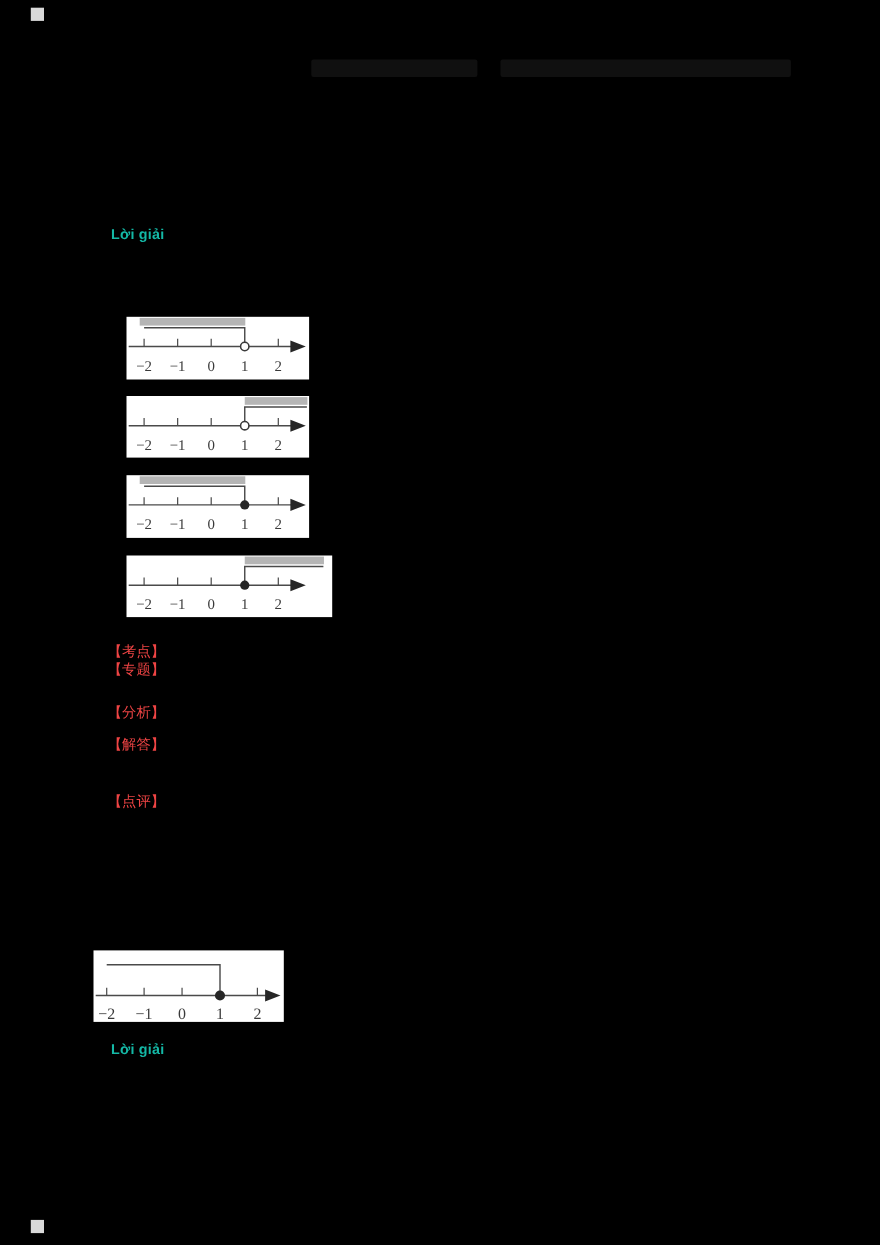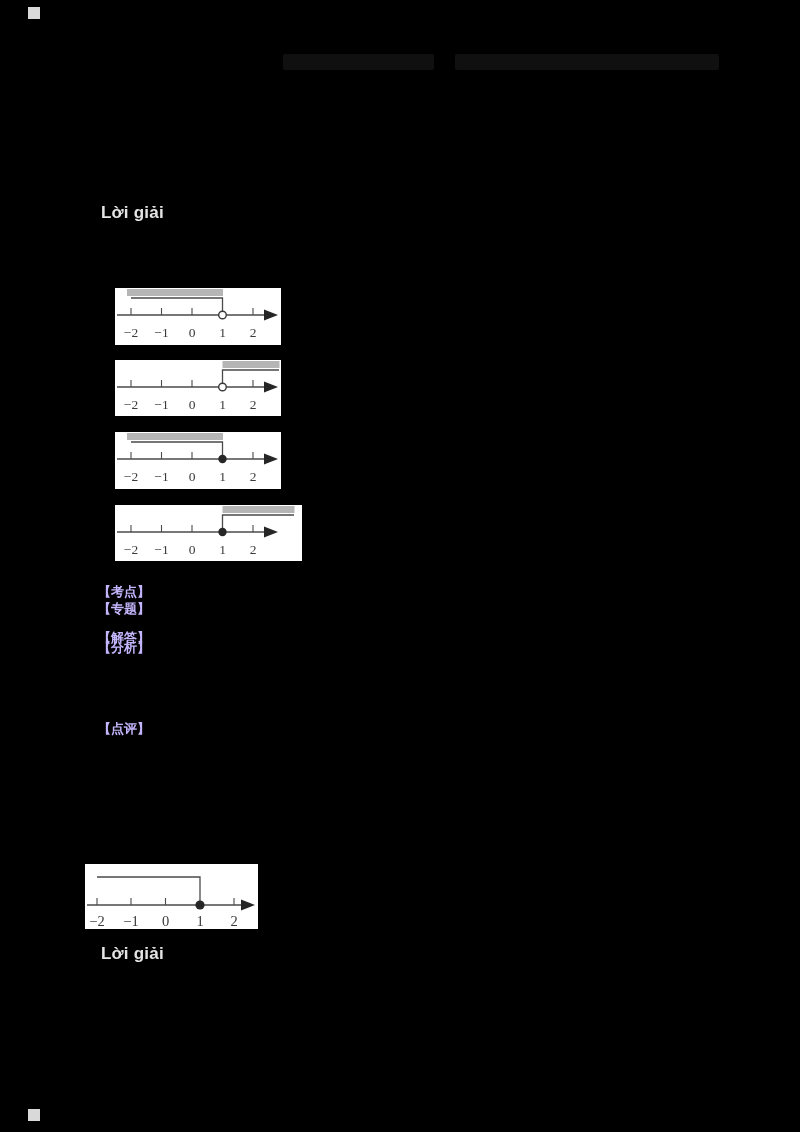--- a/index.html
+++ b/index.html
@@ -26,9 +26,9 @@
 
   .bluelink{
     position:absolute;
-    color:#e5e5e5;
+    color:#14b8a6;
     font-weight:700;
-    font-size:17px;
+    font-size:13px;
     line-height:14px;
     letter-spacing:0.2px;
     cursor:pointer;

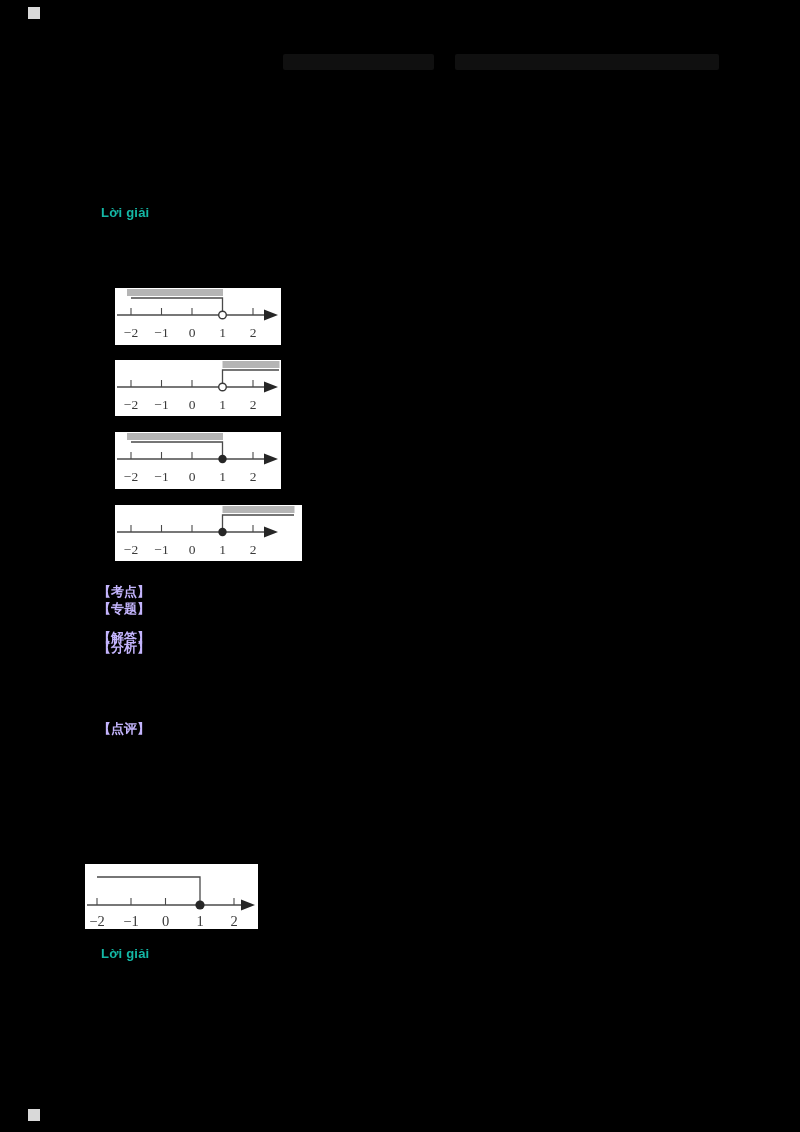--- a/index.html
+++ b/index.html
@@ -36,8 +36,8 @@
   }
   .tag{
     position:absolute;left:98px;
-    color:#c4b5fd;
-    font-weight:700;
+    color:#ef4444;
+    font-weight:400;
     font-size:13px;
     line-height:14px;
     cursor:pointer;

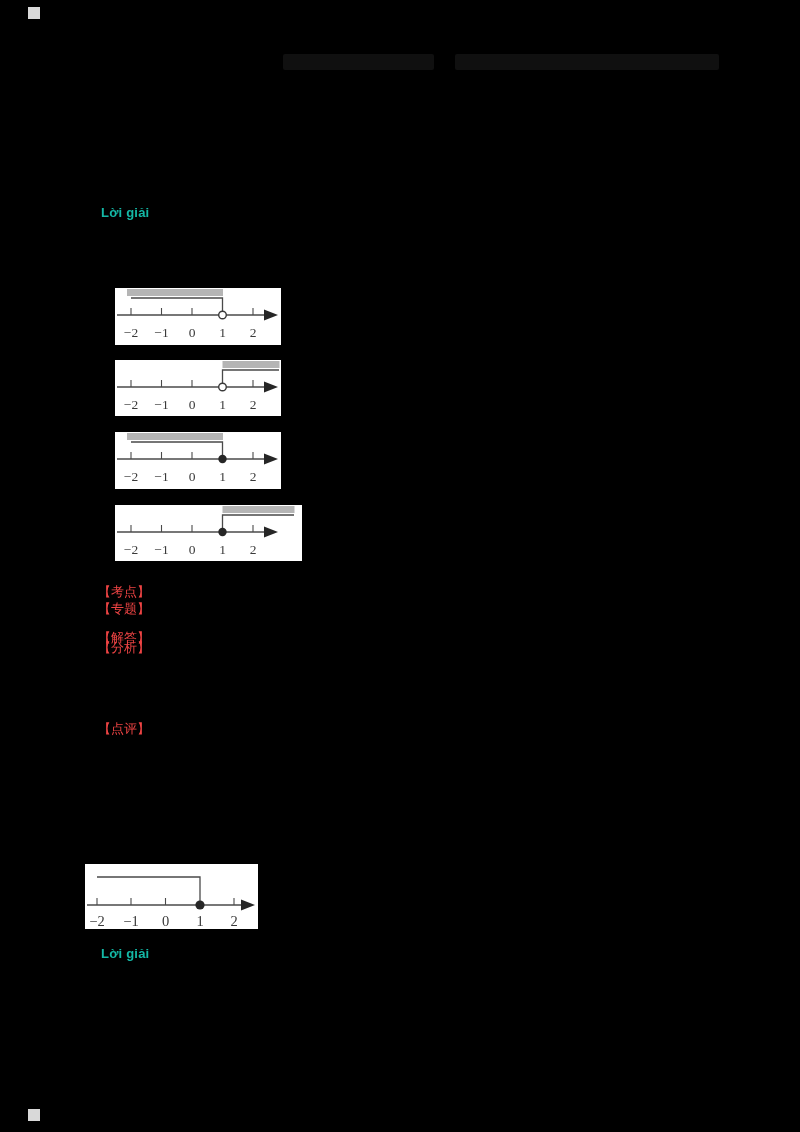--- a/index.html
+++ b/index.html
@@ -164,7 +164,7 @@
   <div class="tag" style="top:585px;">【考点】</div>
   <div class="tag" style="top:602px;">【专题】</div>
   <div class="tag" style="top:641px;text-align:right;">【分析】</div>
-  <div class="tag" style="top:631px;">【解答】</div>
+  <div class="tag" style="top:670px;">【解答】</div>
   <div class="tag" style="top:722px;">【点评】</div>
 
   <div class="fig ans-fig" style="left:85px;top:864px;width:173px;height:65px;">

